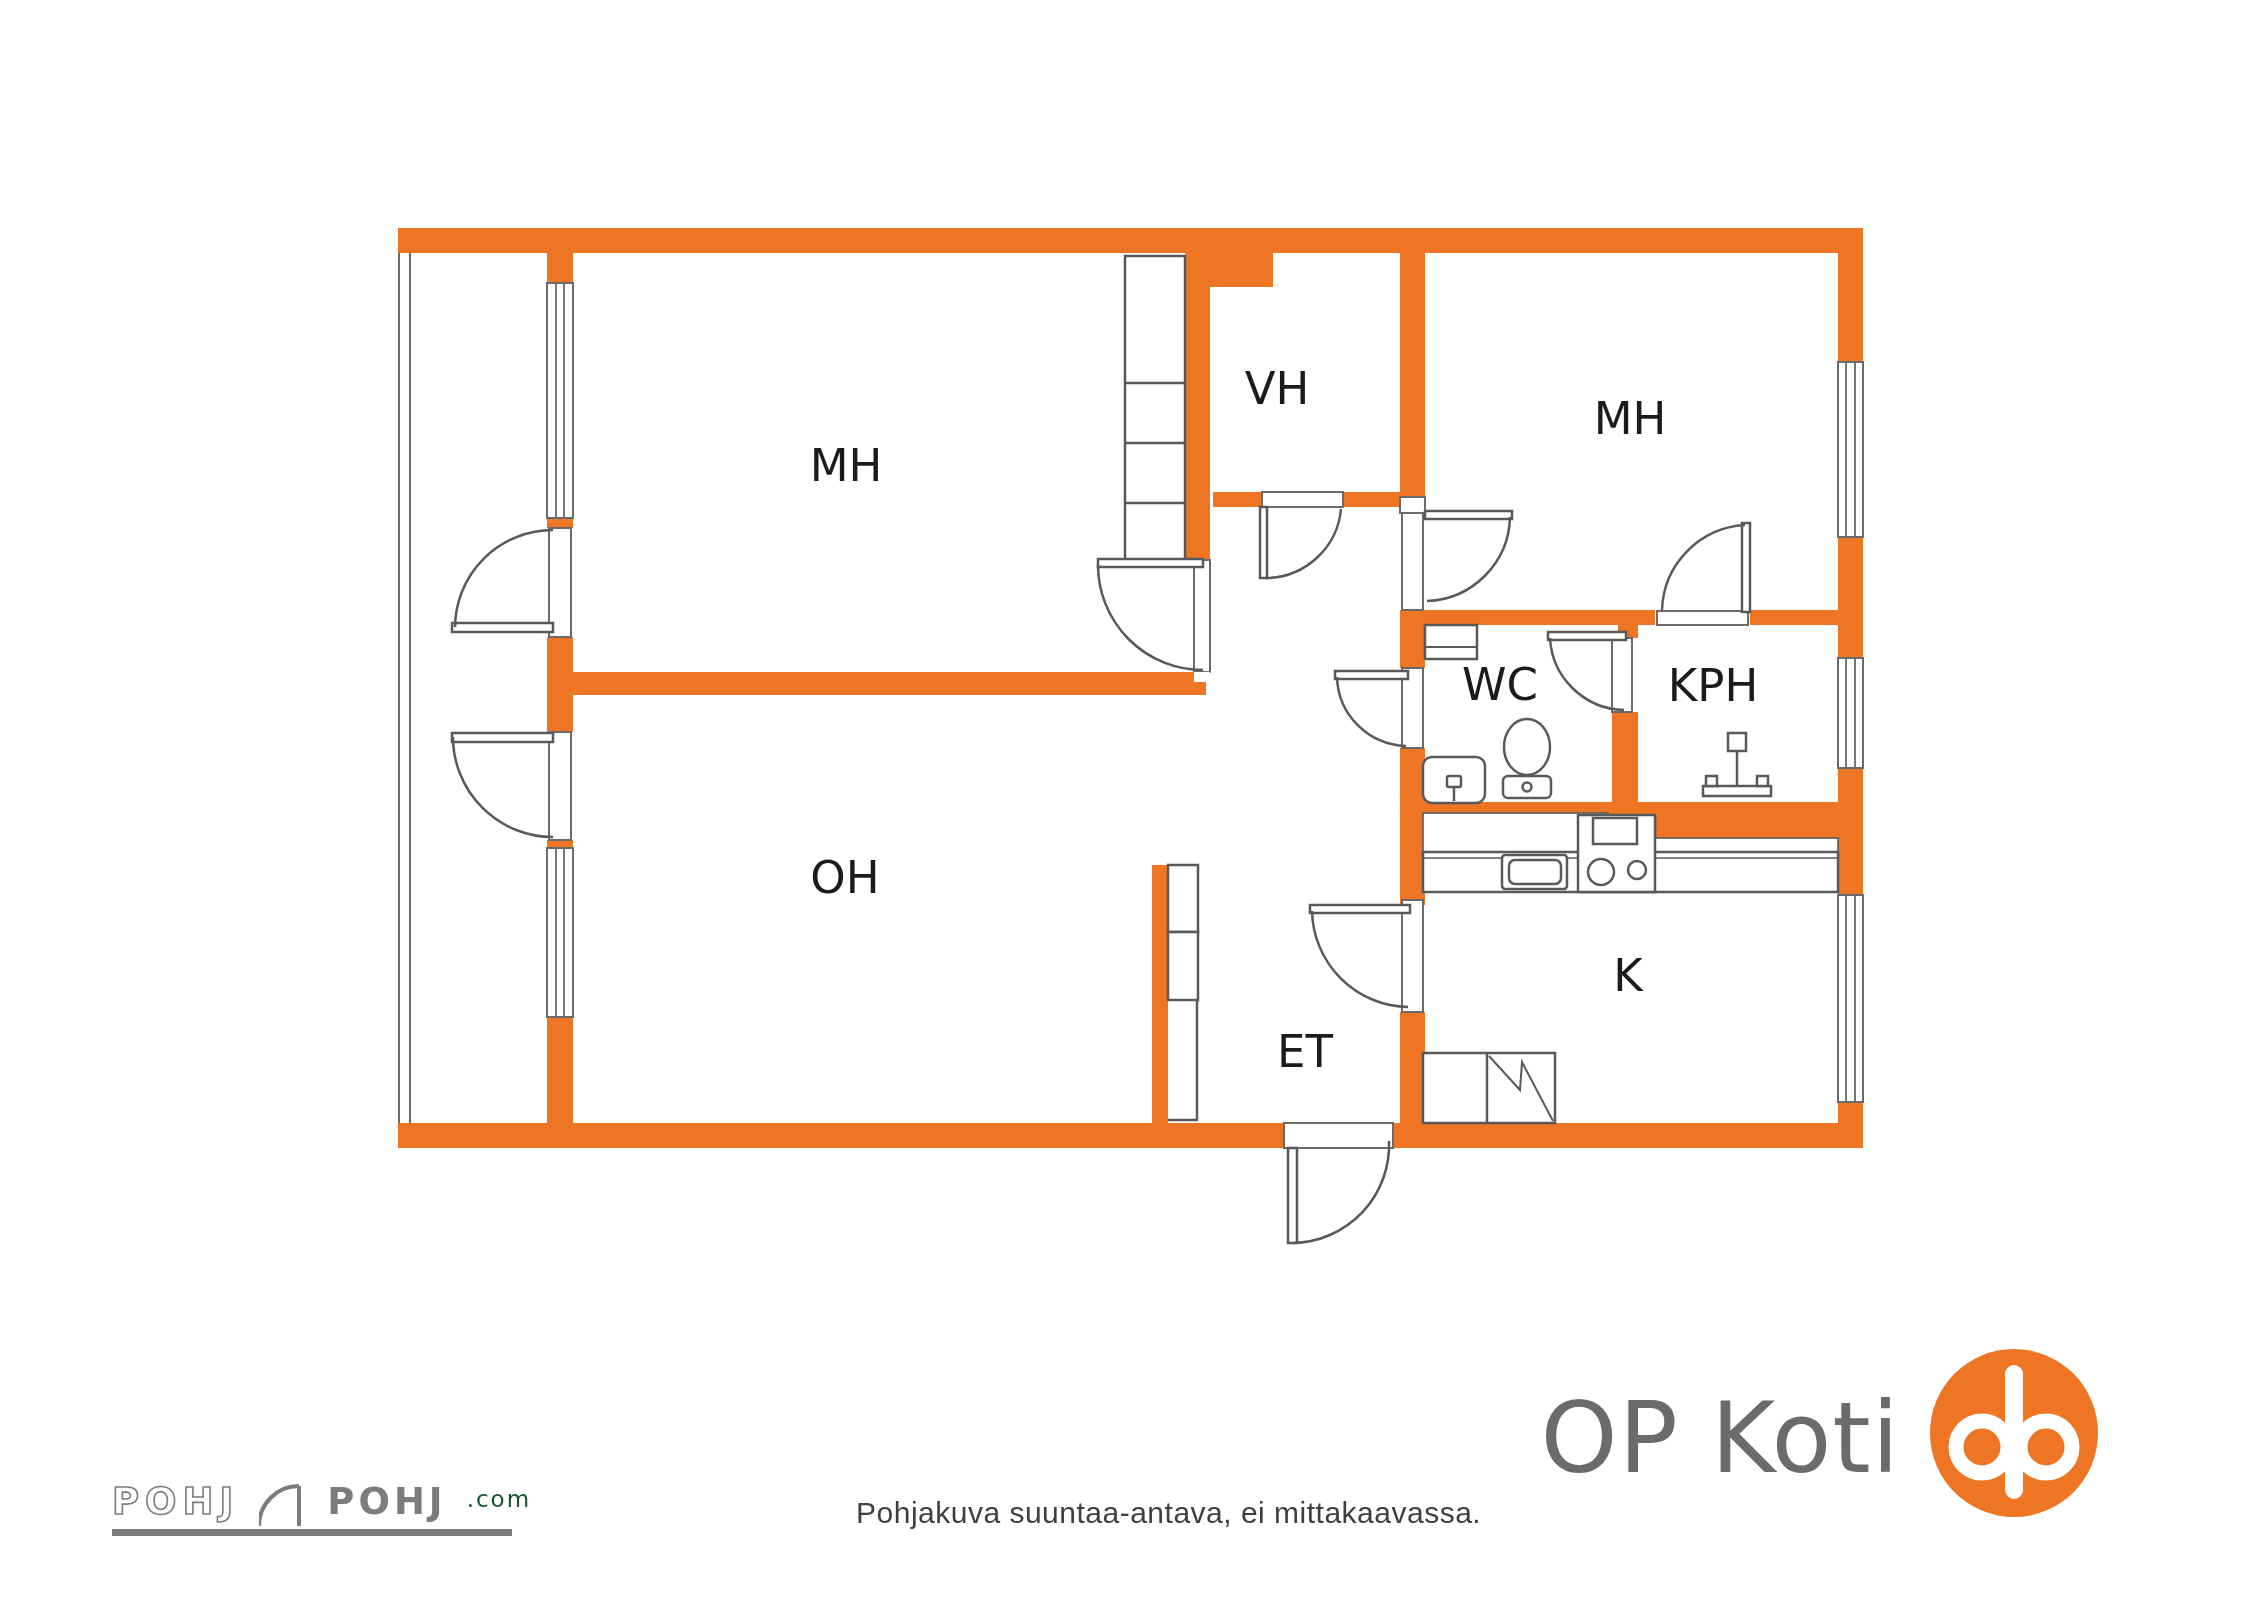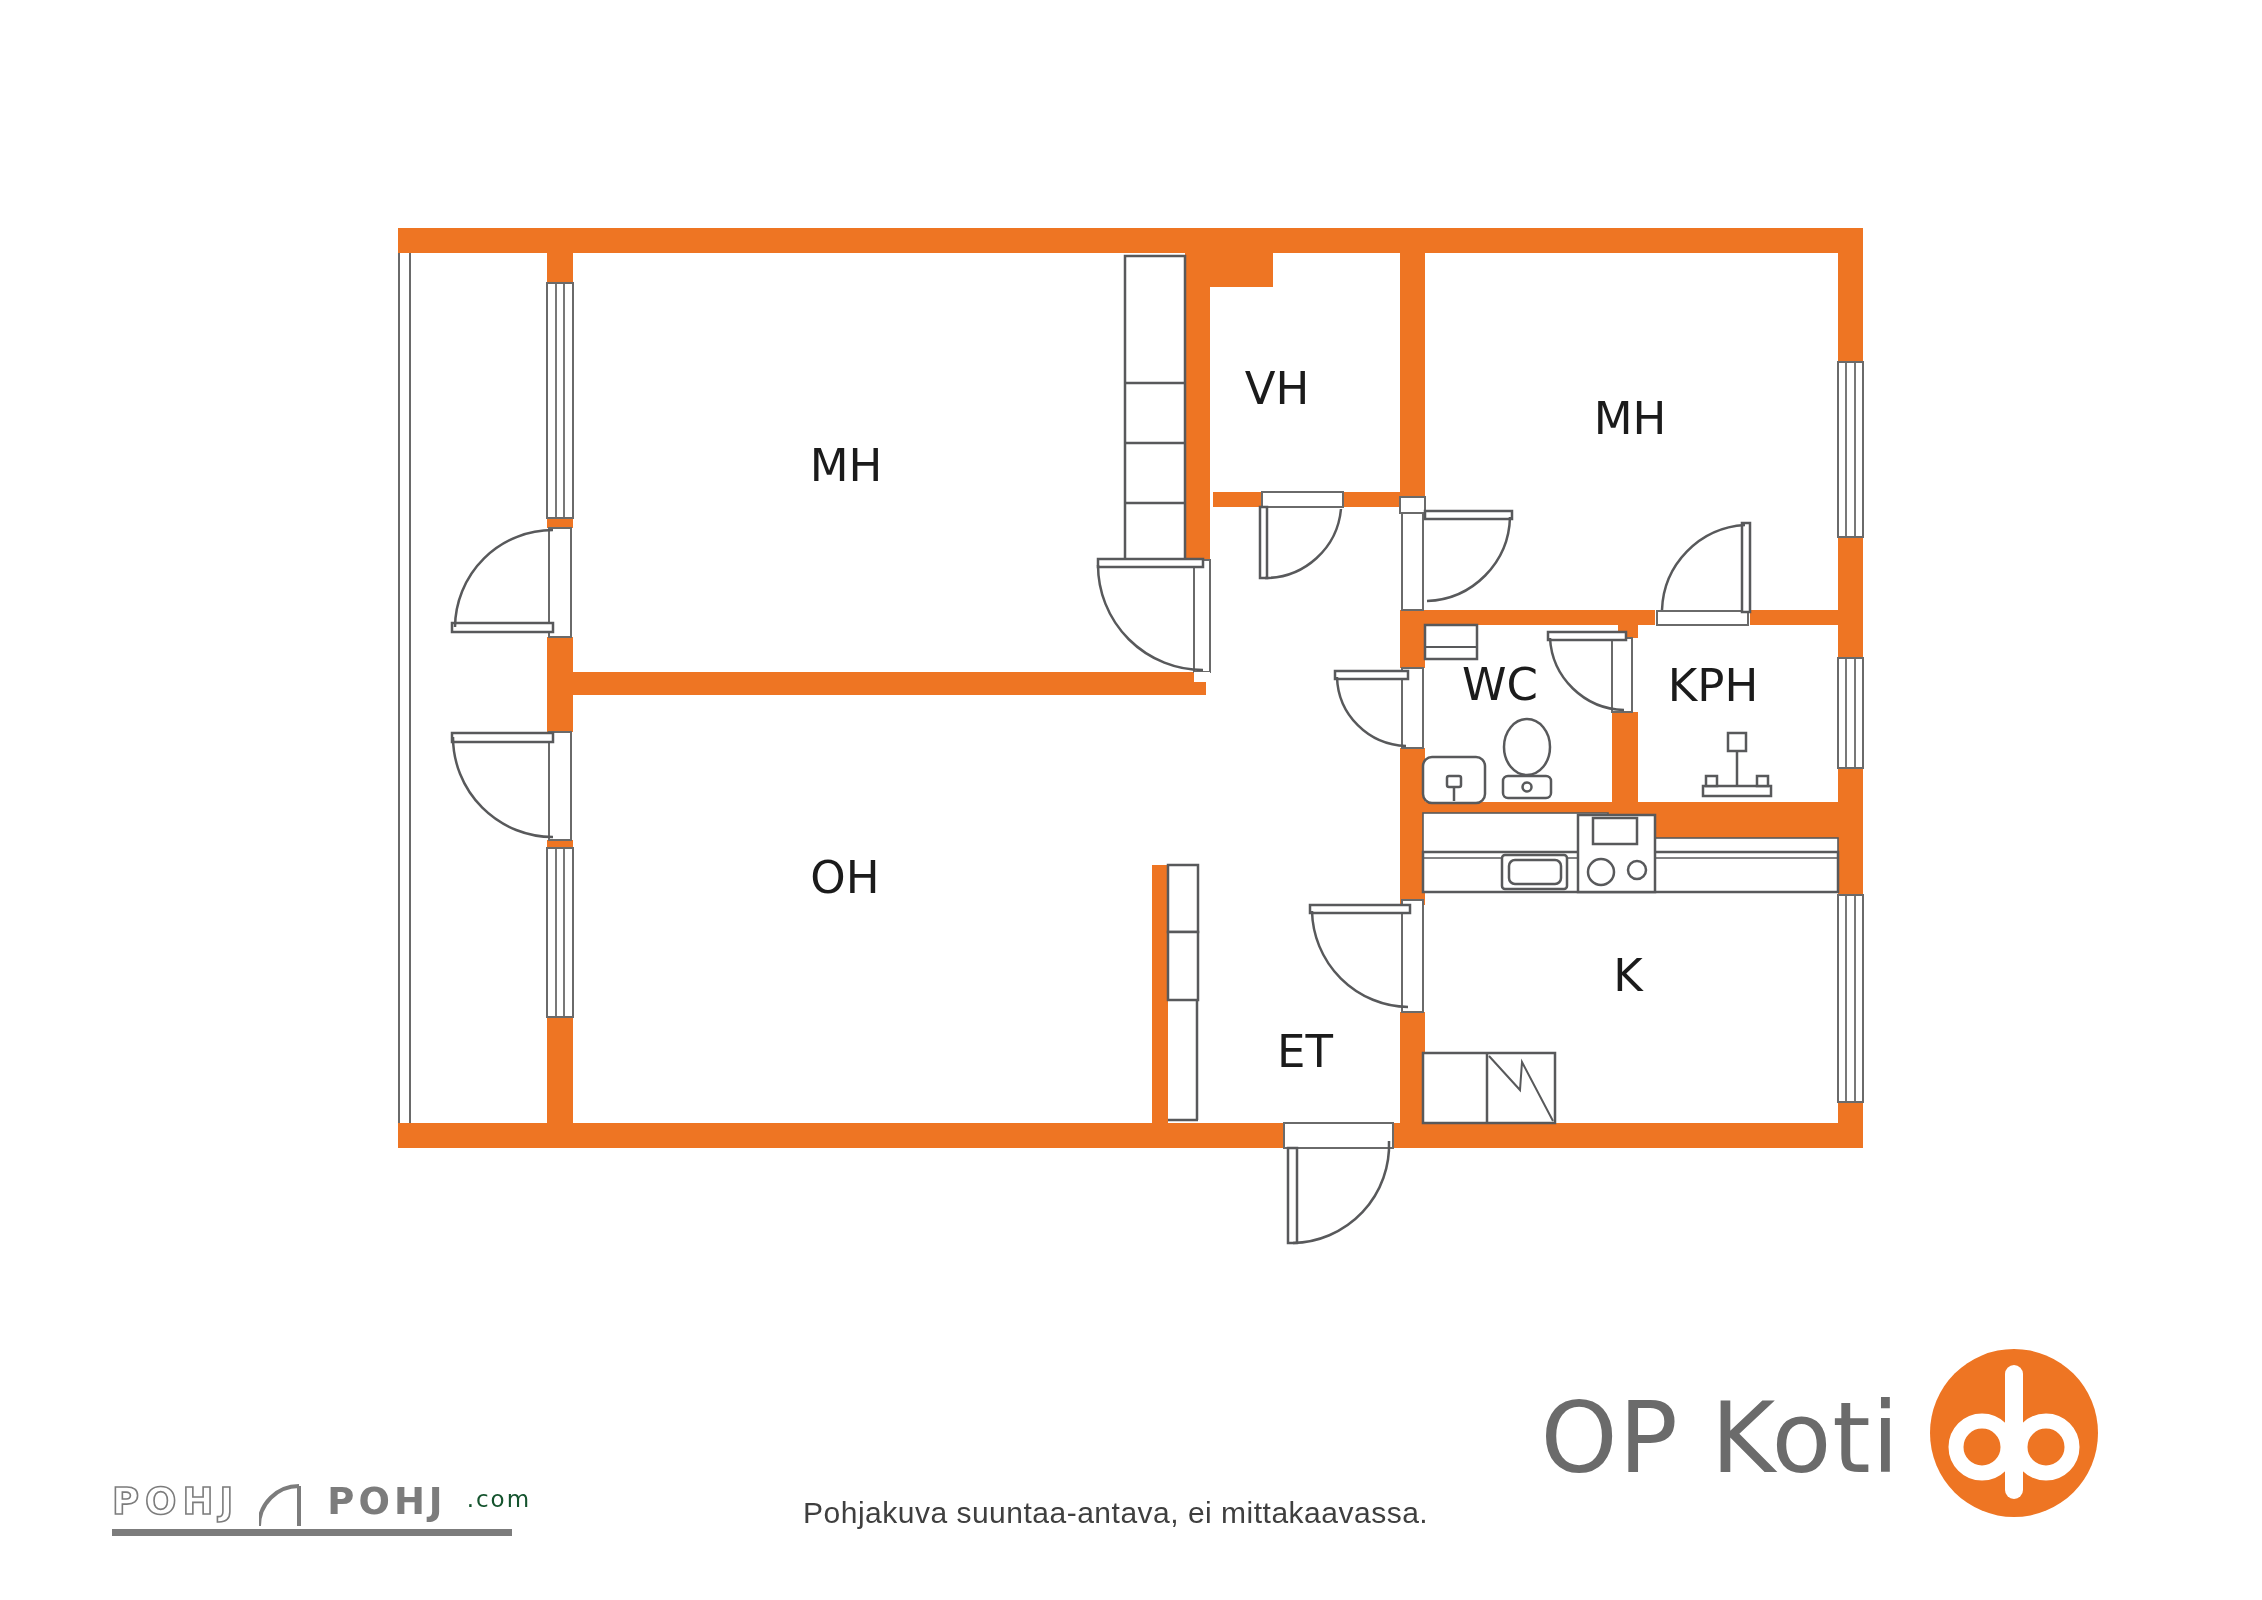--- a/index.html
+++ b/index.html
@@ -16,7 +16,7 @@
   .pk-underline{position:absolute;left:112px;top:1529px;width:400px;height:7px;background:var(--c-pk_gray,#7c7c7c);}
   .pk-arc{margin-bottom:-2px;}
   
-  .footnote{position:absolute;left:803px;top:1496px;font-family:"Liberation Sans",sans-serif;
+  .footnote{position:absolute;left:856px;top:1496px;font-family:"Liberation Sans",sans-serif;
             font-size:30px;color:var(--c-note,#3f3f3f);letter-spacing:0.5px;}
   
   .opkoti-text{position:absolute;right:362px;top:1389px;font-size:98px;line-height:1;

